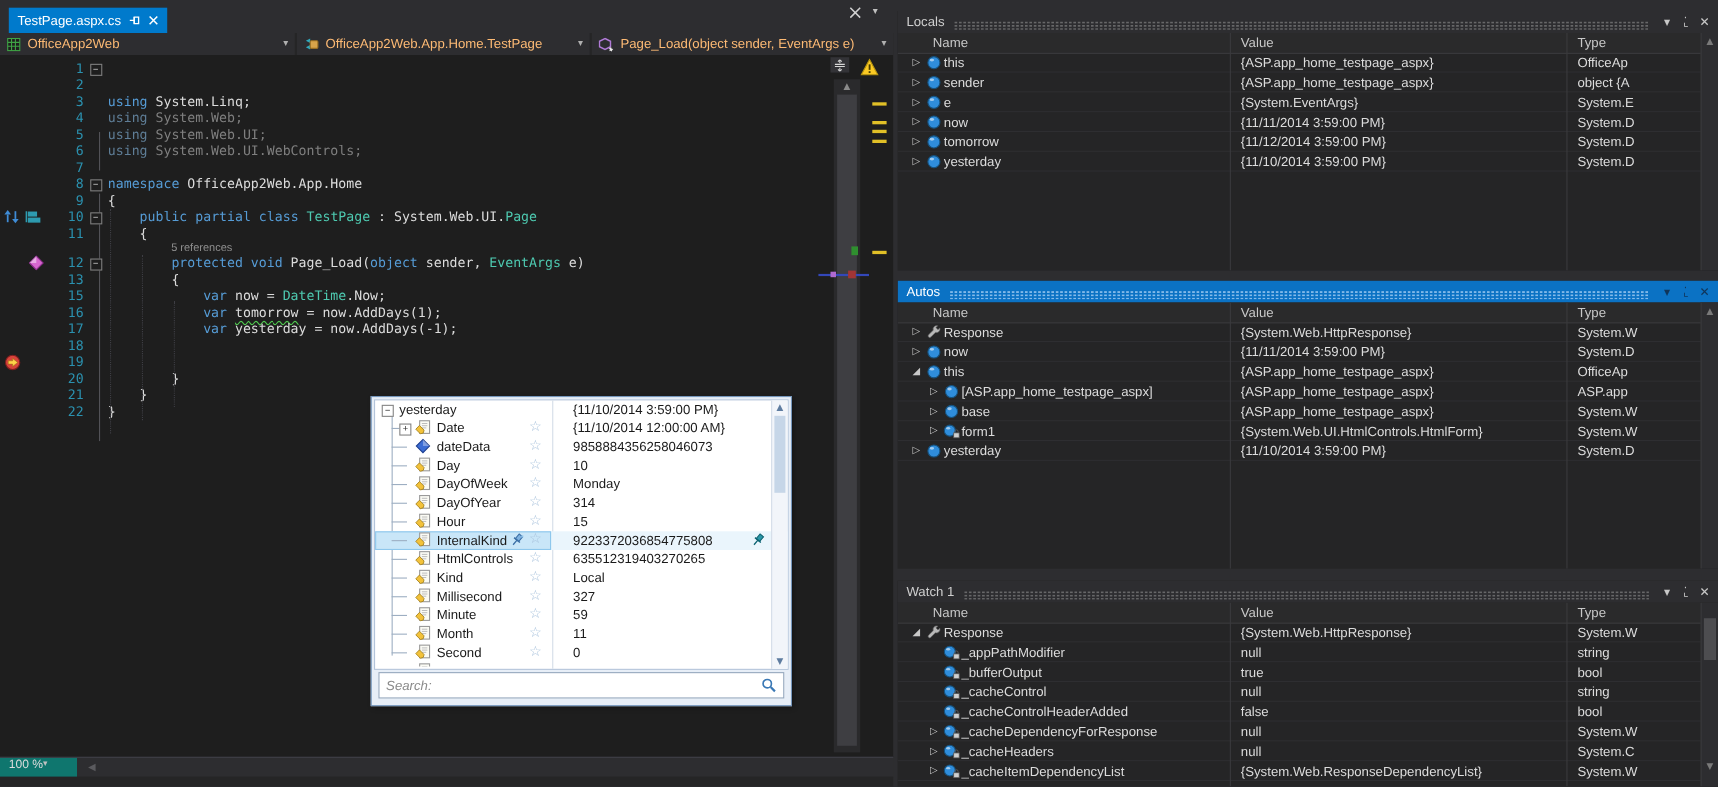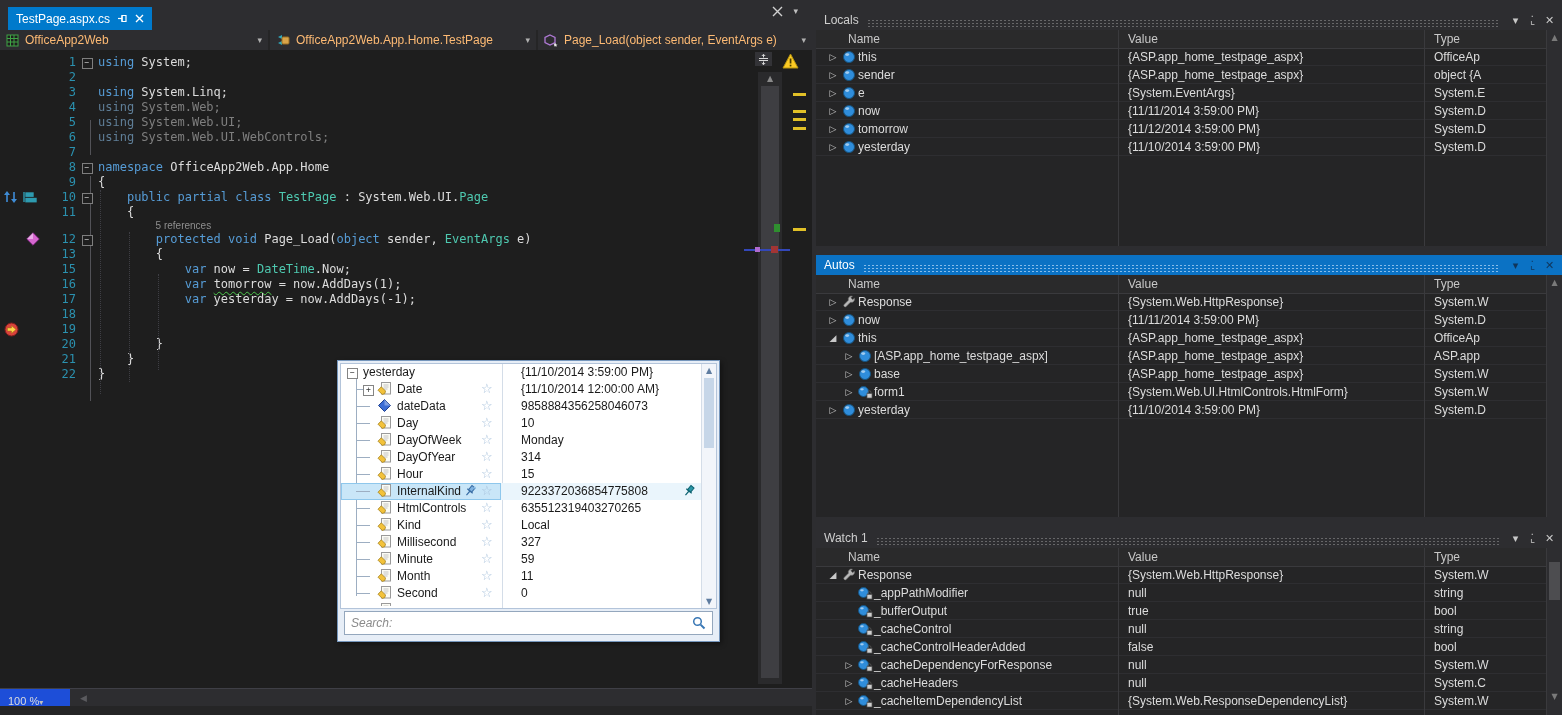--- a/index.html
+++ b/index.html
@@ -172,7 +172,7 @@
 
   <div id="ebody">
     <div id="codelines">
-        <div class="cline"><span class="gm"></span><span class="ln">1</span><span class="fm"><span class="fbox">−</span></span><span class="ct"><span class="k">using</span><span class="p"> System;</span></span></div>
+        <div class="cline"><span class="gm"></span><span class="ln">1</span><span class="fm"><span class="fbox">−</span></span></div>
         <div class="cline"><span class="gm"></span><span class="ln">2</span><span class="fm"></span></div>
         <div class="cline"><span class="gm"></span><span class="ln">3</span><span class="fm"></span><span class="ct"><span class="k">using</span><span class="p"> System.Linq;</span></span></div>
         <div class="cline"><span class="gm"></span><span class="ln">4</span><span class="fm"></span><span class="ct"><span class="dk">using</span><span class="d"> System.Web;</span></span></div>

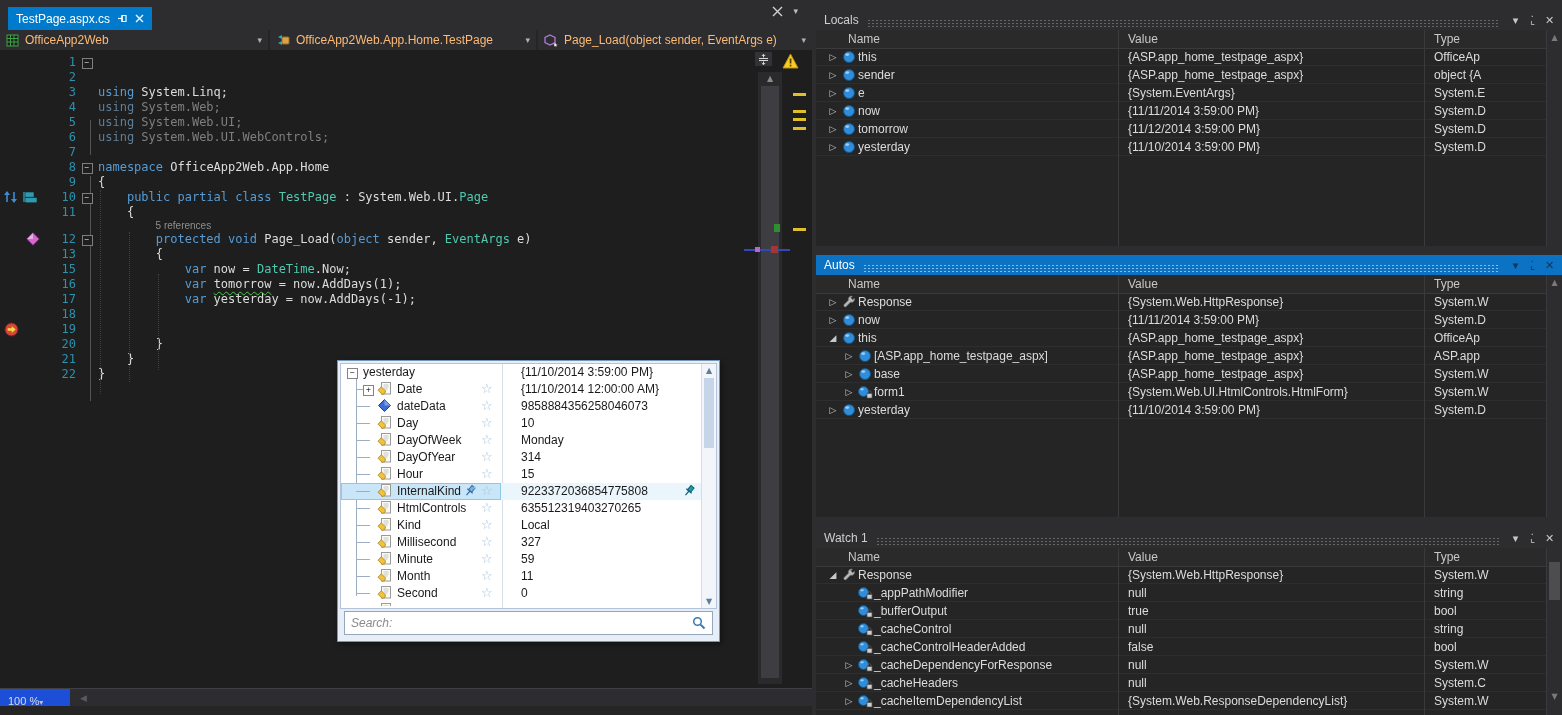--- a/index.html
+++ b/index.html
@@ -47,7 +47,7 @@
   .markr{position:absolute;width:7px;height:7px;background:#a23535}
   .markp{position:absolute;width:5px;height:5px;background:#b06ad0}
   #bbar{position:absolute;left:0;top:688px;width:812px;height:18px;background:#2d2d30;border-top:1px solid #3f3f46;display:flex;align-items:center}
-  #zoombox{width:62px;height:18px;background:#1d4ed8;display:flex;align-items:flex-end;padding-left:8px;font-size:11px}
+  #zoombox{width:62px;height:18px;background:#0f766e;display:flex;align-items:flex-start;padding-left:8px;font-size:11px}
   #zoombox .car{color:#c0c0c0;font-size:8px;font-family:"DejaVu Sans",sans-serif}
   #hleft{margin-left:10px;color:#5a5a5e;font-size:9px;font-family:"DejaVu Sans",sans-serif}
   #strip{position:absolute;left:0;top:706px;width:812px;height:9px;background:#252526}

